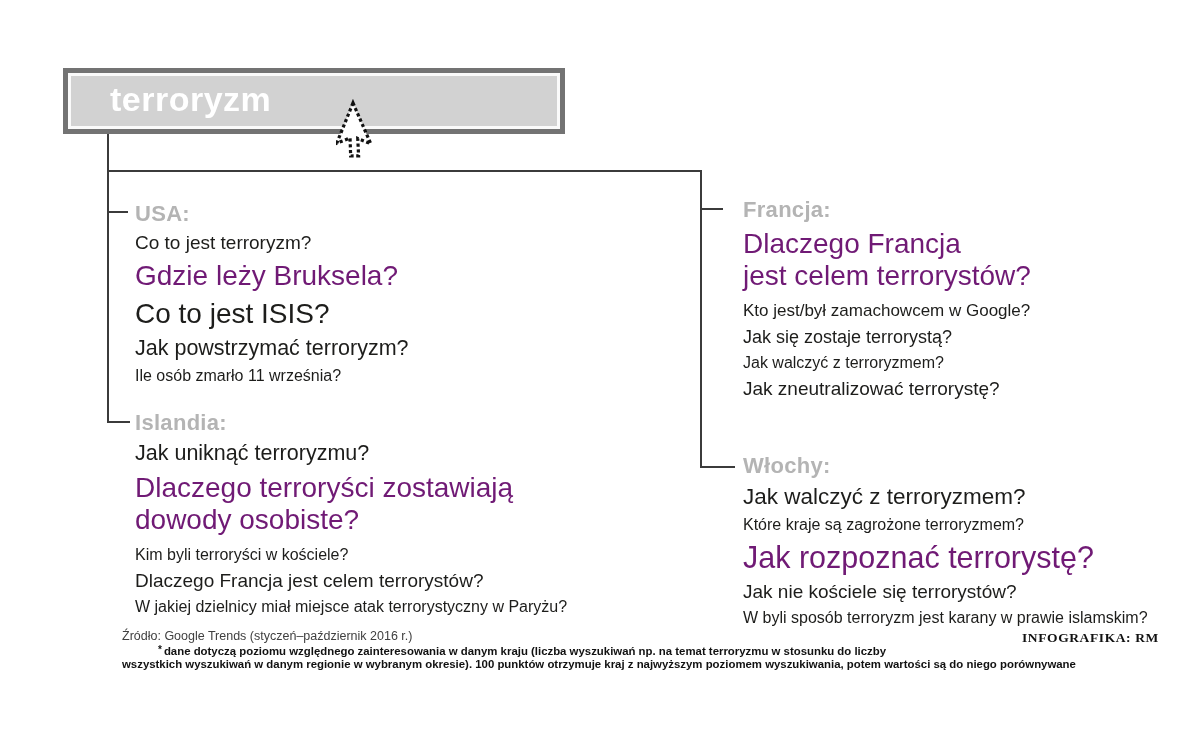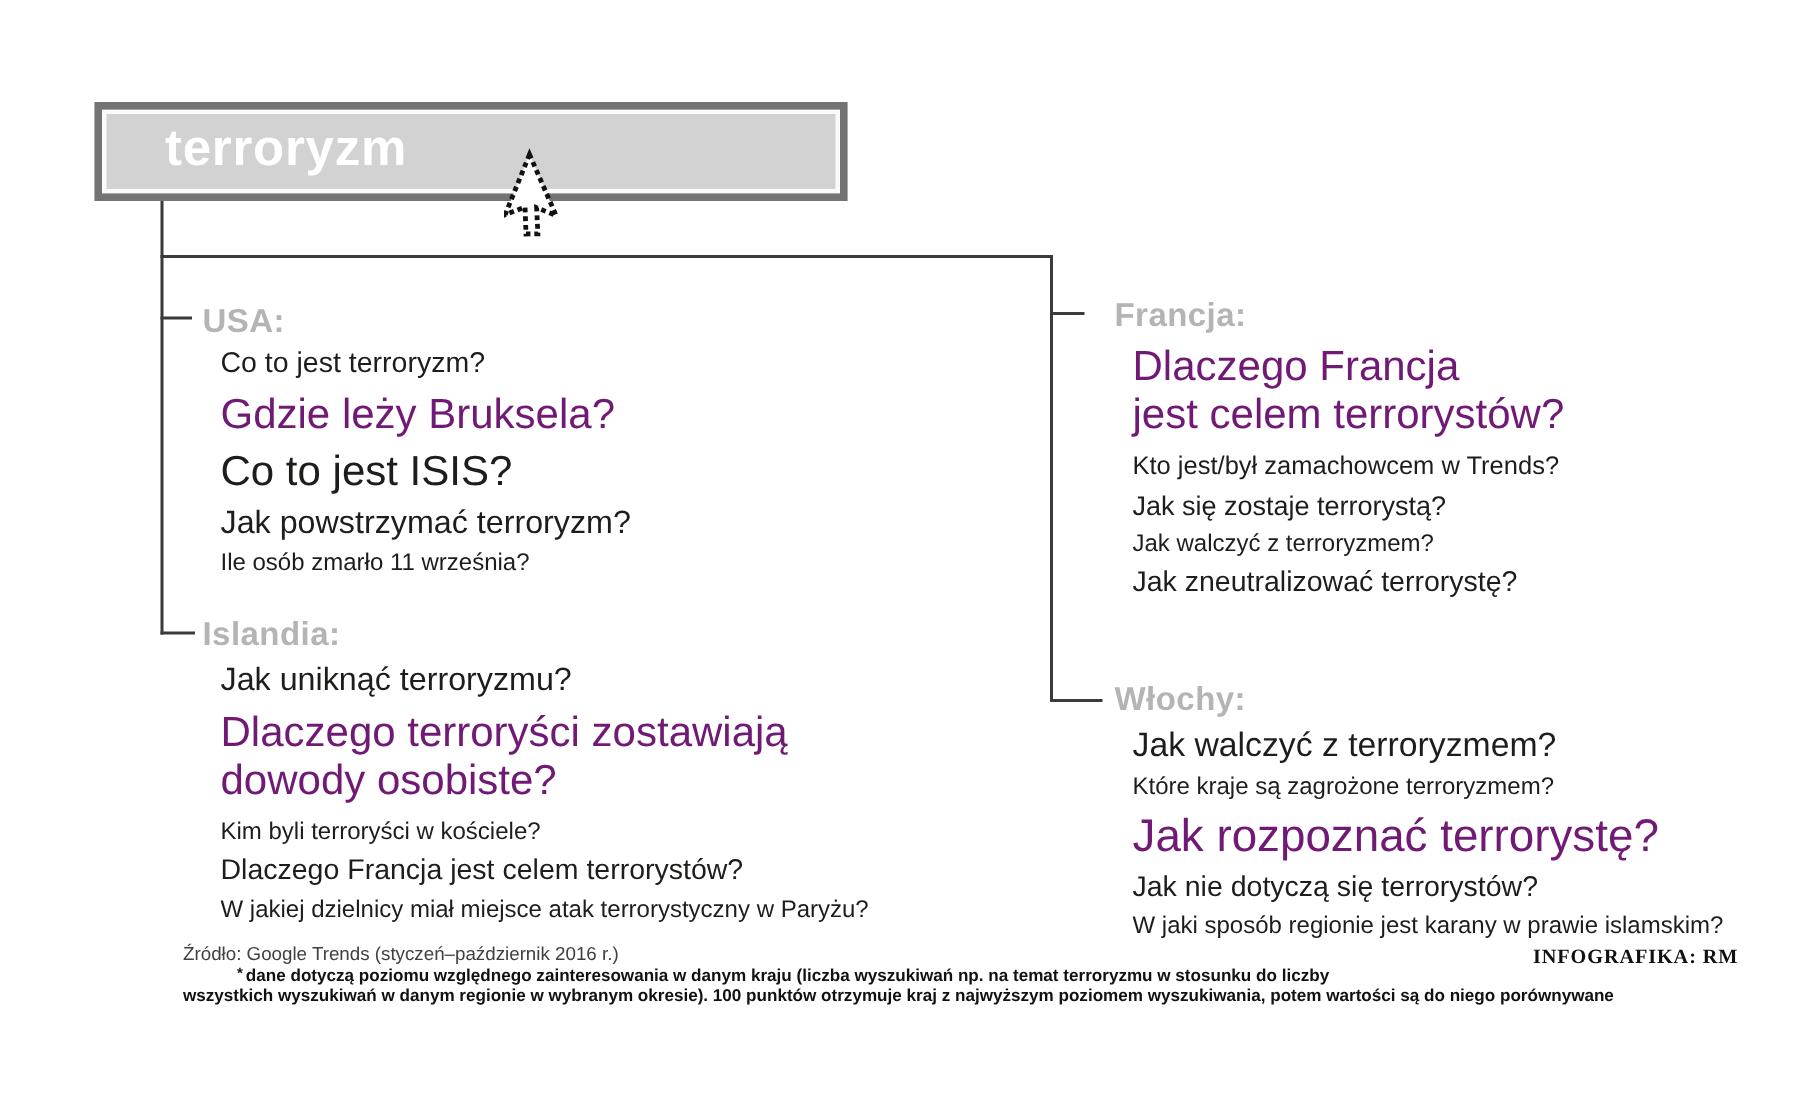--- a/index.html
+++ b/index.html
@@ -33,7 +33,7 @@
   #sec-francja{left:743px;top:197px;}
   #sec-wlochy{left:743px;top:453px;}
   .country{font-size:22px;font-weight:bold;color:#b4b4b4;margin:0 0 5px 0;letter-spacing:0.3px;}
-  .q{margin:0 0 6px 12px;line-height:1.15;white-space:pre-line;}
+  .q{margin:0 0 6px 0;line-height:1.15;white-space:pre-line;}
   .q[data-tier="sm"]{font-size:16px;}
   .q[data-tier="sm2"]{font-size:17px;}
   .q[data-tier="md"]{font-size:19px;}

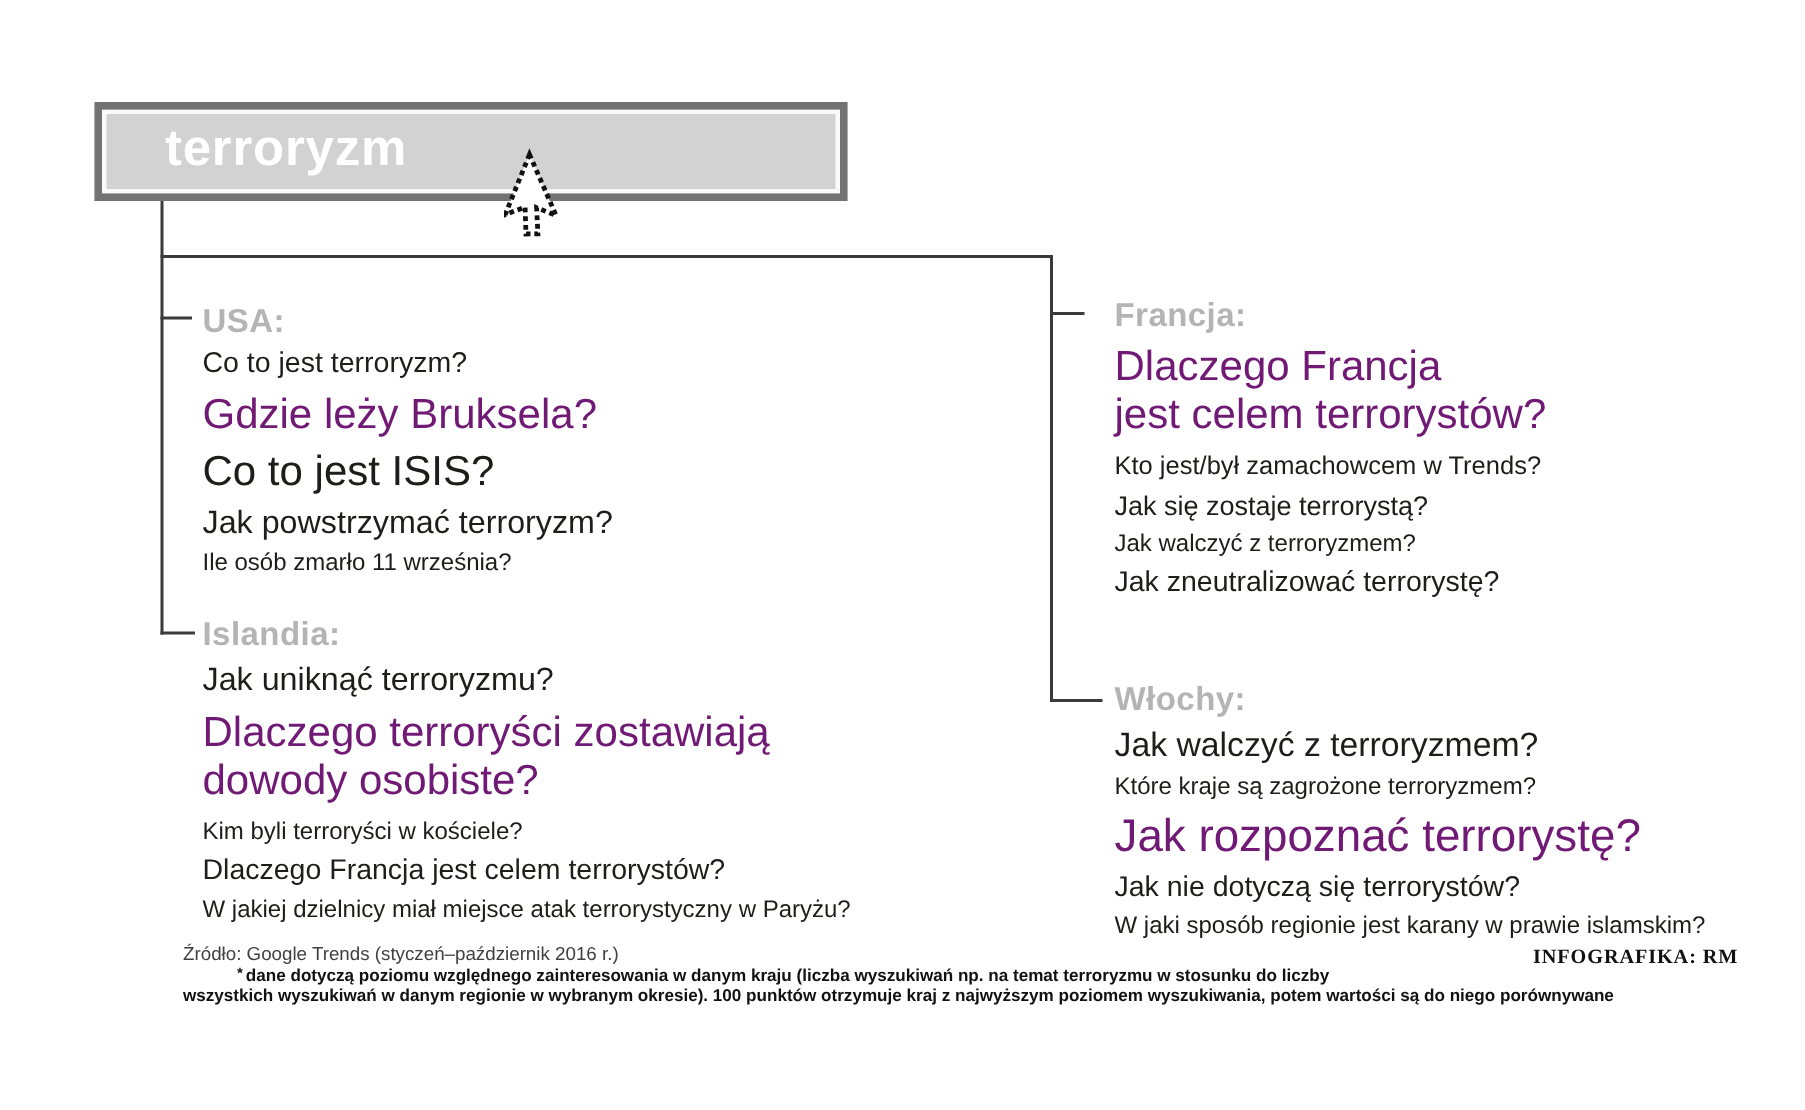--- a/index.html
+++ b/index.html
@@ -105,7 +105,7 @@
     <div class="country">Francja:</div>
     <div class="q" data-tier="xxl" data-color="red">Dlaczego Francja
 jest celem terrorystów?</div>
-    <div class="q" data-tier="sm2" data-color="black">Kto jest/był zamachowcem w Trends?</div>
+    <div class="q" data-tier="sm2" data-color="black">Kto jest/był zamachowcem w Google?</div>
     <div class="q" data-tier="xl" data-color="black">Jak się zostaje terrorystą?</div>
     <div class="q" data-tier="sm" data-color="black">Jak walczyć z terroryzmem?</div>
     <div class="q" data-tier="md" data-color="black">Jak zneutralizować terrorystę?</div>

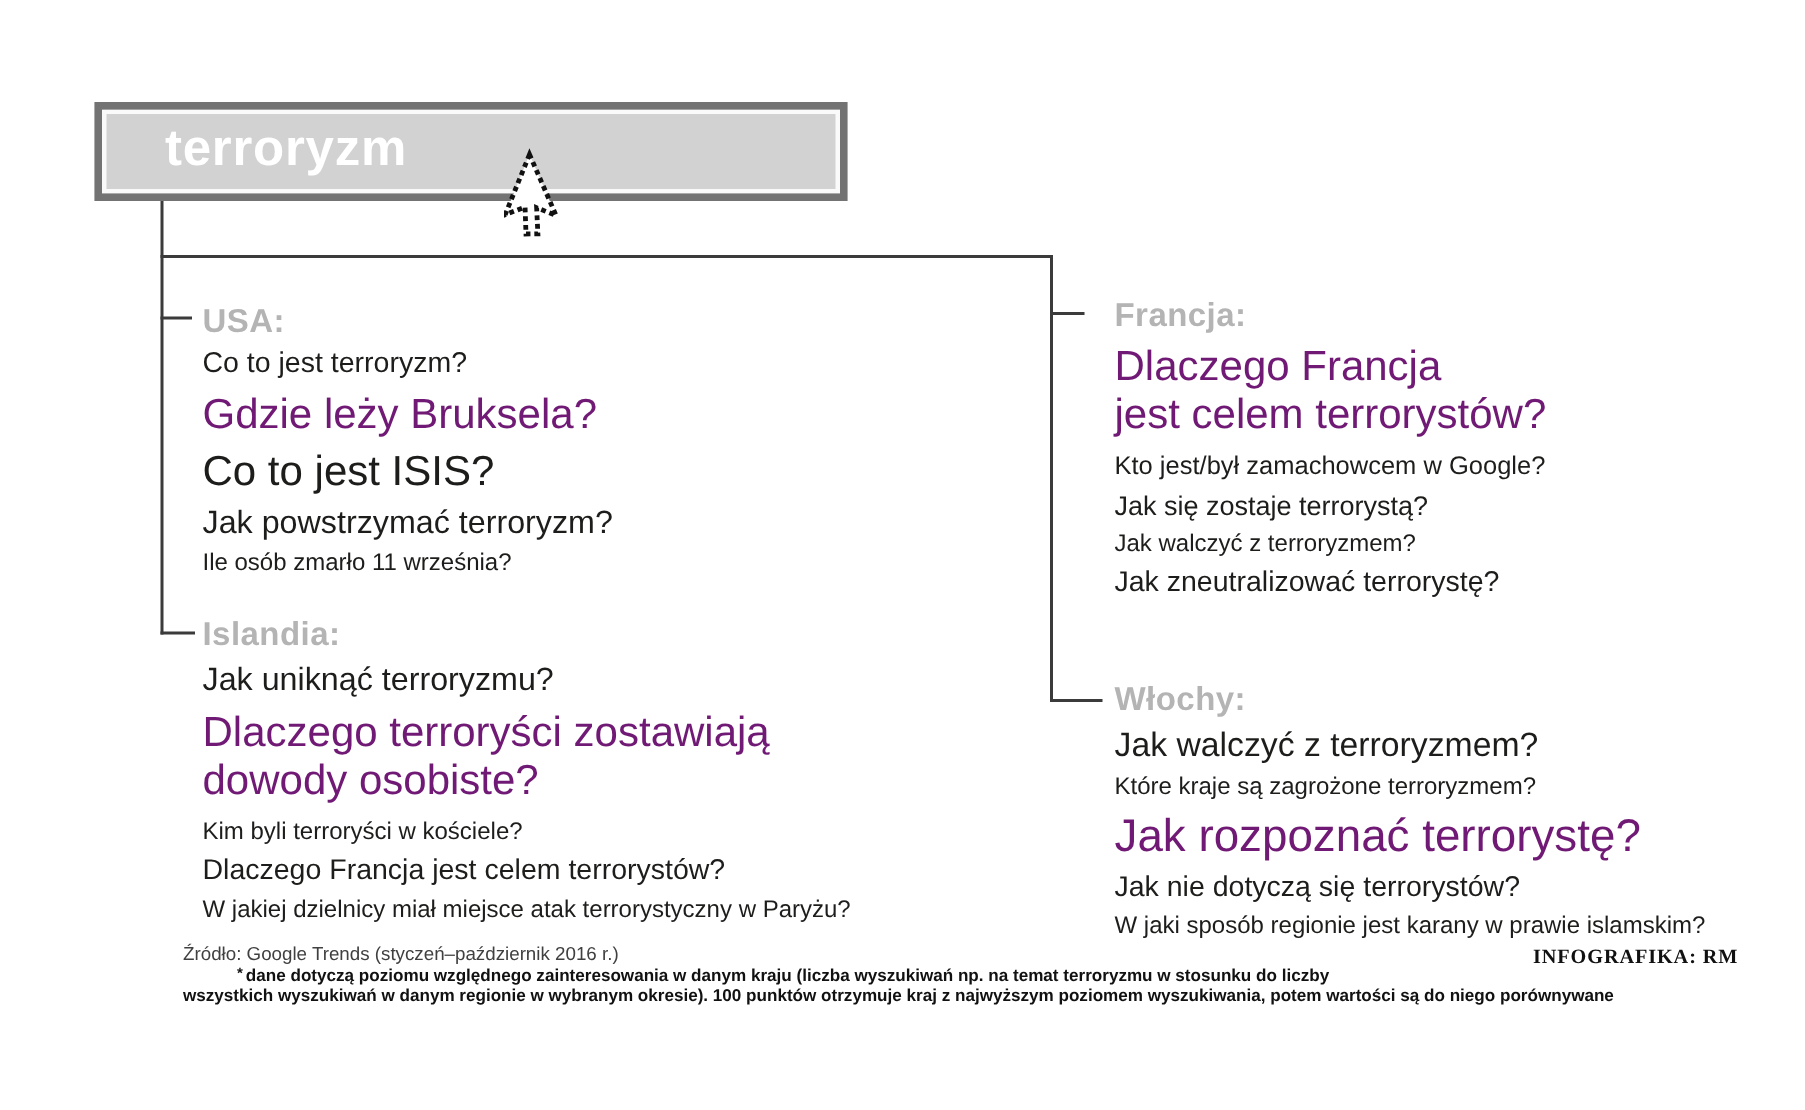--- a/index.html
+++ b/index.html
@@ -116,7 +116,7 @@
     <div class="q" data-tier="lg2" data-color="black">Jak walczyć z terroryzmem?</div>
     <div class="q" data-tier="sm" data-color="black">Które kraje są zagrożone terroryzmem?</div>
     <div class="q" data-tier="xxxl" data-color="red">Jak rozpoznać terrorystę?</div>
-    <div class="q" data-tier="md" data-color="black">Jak nie dotyczą się terrorystów?</div>
+    <div class="q" data-tier="md" data-color="black">Jak nie kościele się terrorystów?</div>
     <div class="q" data-tier="sm" data-color="black">W jaki sposób regionie jest karany w prawie islamskim?</div>
   </div>
 

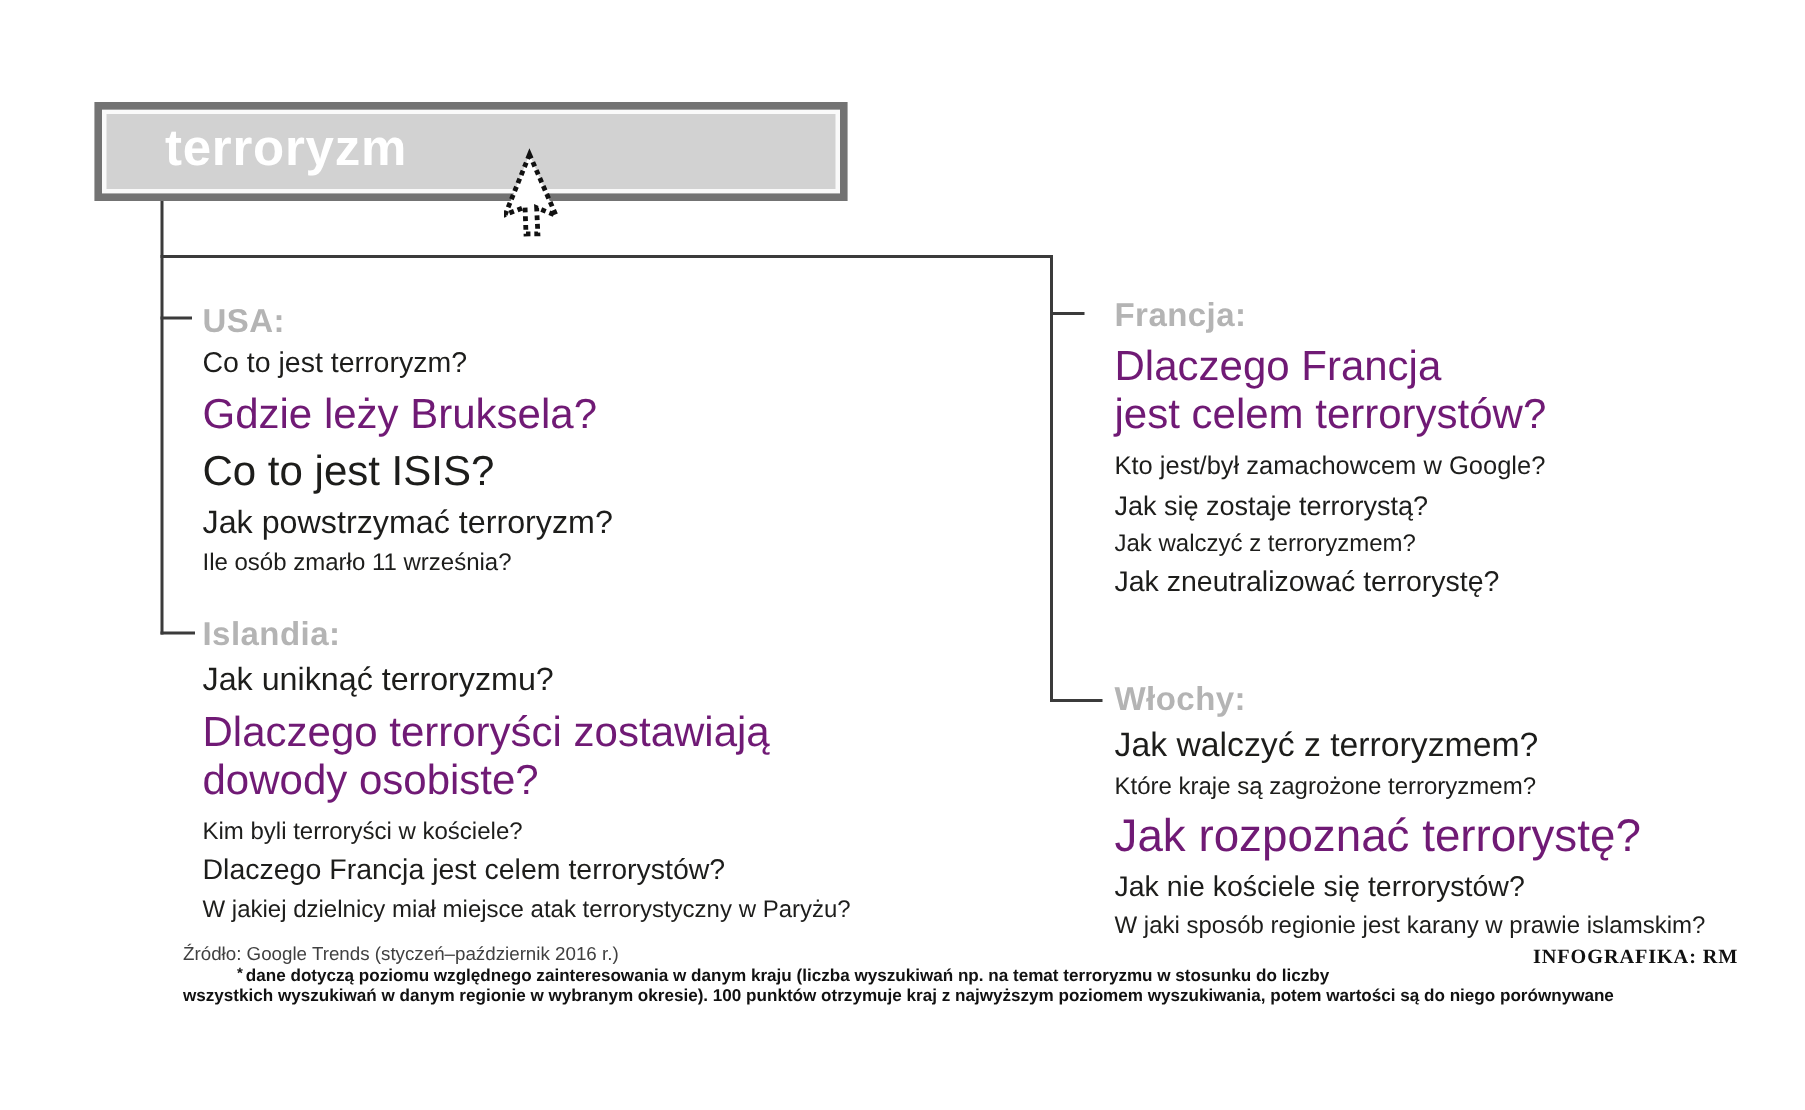--- a/index.html
+++ b/index.html
@@ -117,7 +117,7 @@
     <div class="q" data-tier="sm" data-color="black">Które kraje są zagrożone terroryzmem?</div>
     <div class="q" data-tier="xxxl" data-color="red">Jak rozpoznać terrorystę?</div>
     <div class="q" data-tier="md" data-color="black">Jak nie kościele się terrorystów?</div>
-    <div class="q" data-tier="sm" data-color="black">W jaki sposób regionie jest karany w prawie islamskim?</div>
+    <div class="q" data-tier="sm" data-color="black">W byli sposób terroryzm jest karany w prawie islamskim?</div>
   </div>
 
   <div id="footer-source">Źródło: Google Trends (styczeń–październik 2016 r.)</div>

